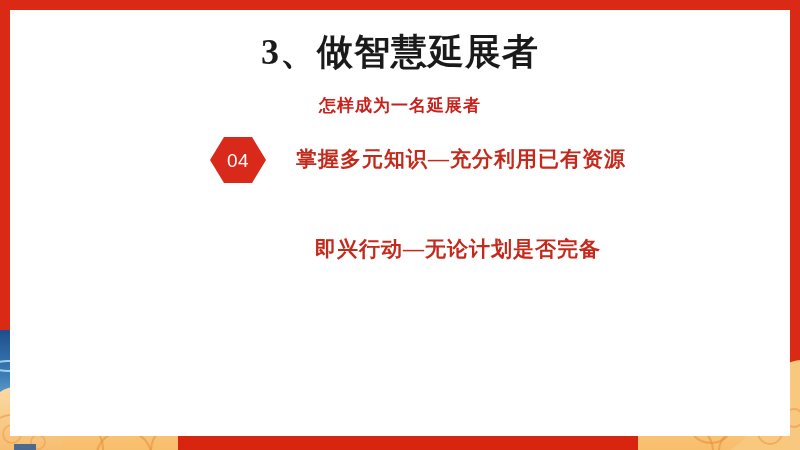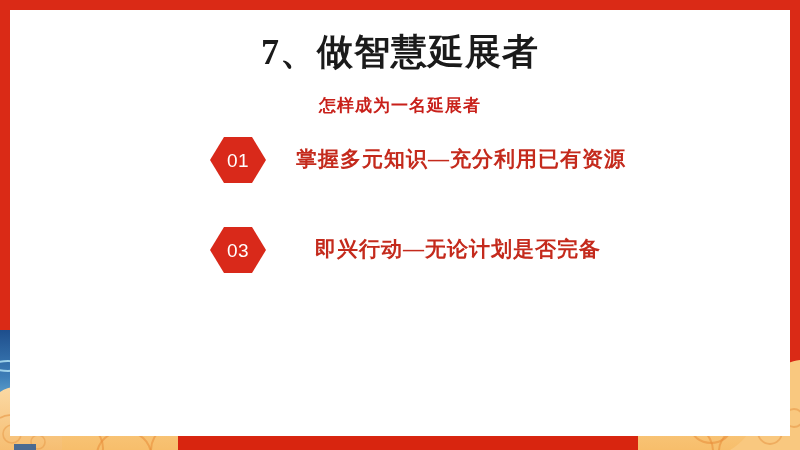--- a/index.html
+++ b/index.html
@@ -140,7 +140,7 @@
 
   <div class="panel">
 
-    <div class="title">7、做智慧延展者</div>
+    <div class="title">3、做智慧延展者</div>
 
     <div class="subtitle">怎样成为一名延展者</div>
 

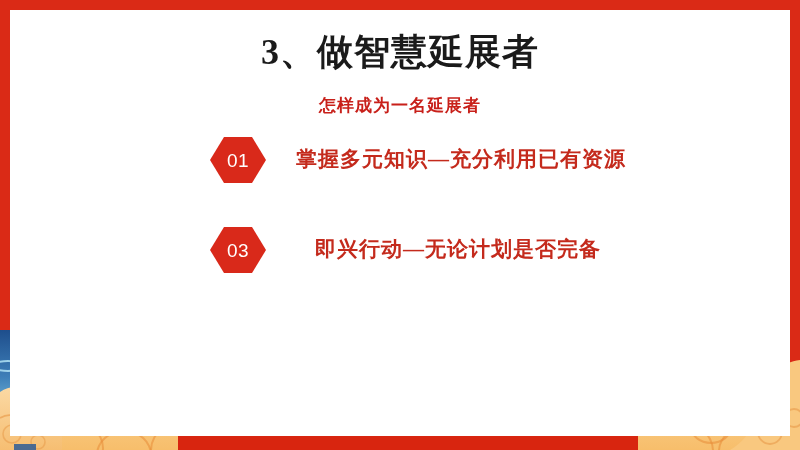--- a/index.html
+++ b/index.html
@@ -149,7 +149,7 @@
       <div class="row row-1">
         <div class="hexwrap">
           <div class="hex">
-            <span class="hexnum">01</span>
+            <span class="hexnum">04</span>
           </div>
         </div>
         <div class="rowtext">掌握多元知识—充分利用已有资源</div>

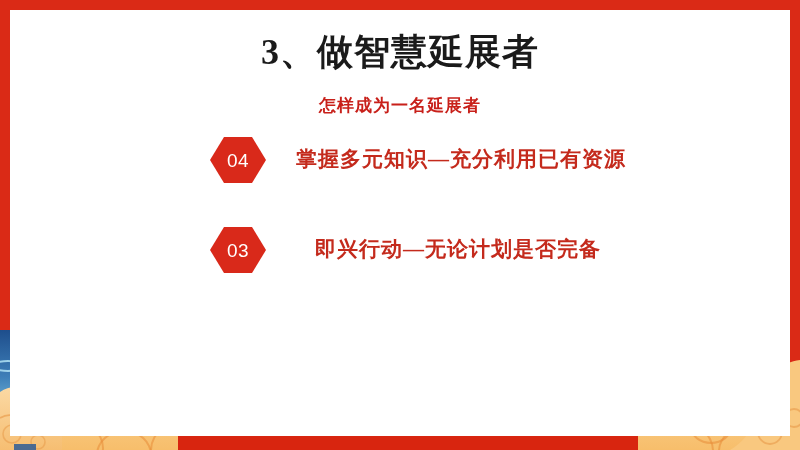--- a/index.html
+++ b/index.html
@@ -157,11 +157,6 @@
 
 
       <div class="row row-3">
-        <div class="hexwrap">
-          <div class="hex">
-            <span class="hexnum">03</span>
-          </div>
-        </div>
         <div class="rowtext">即兴行动—无论计划是否完备</div>
       </div>
 

